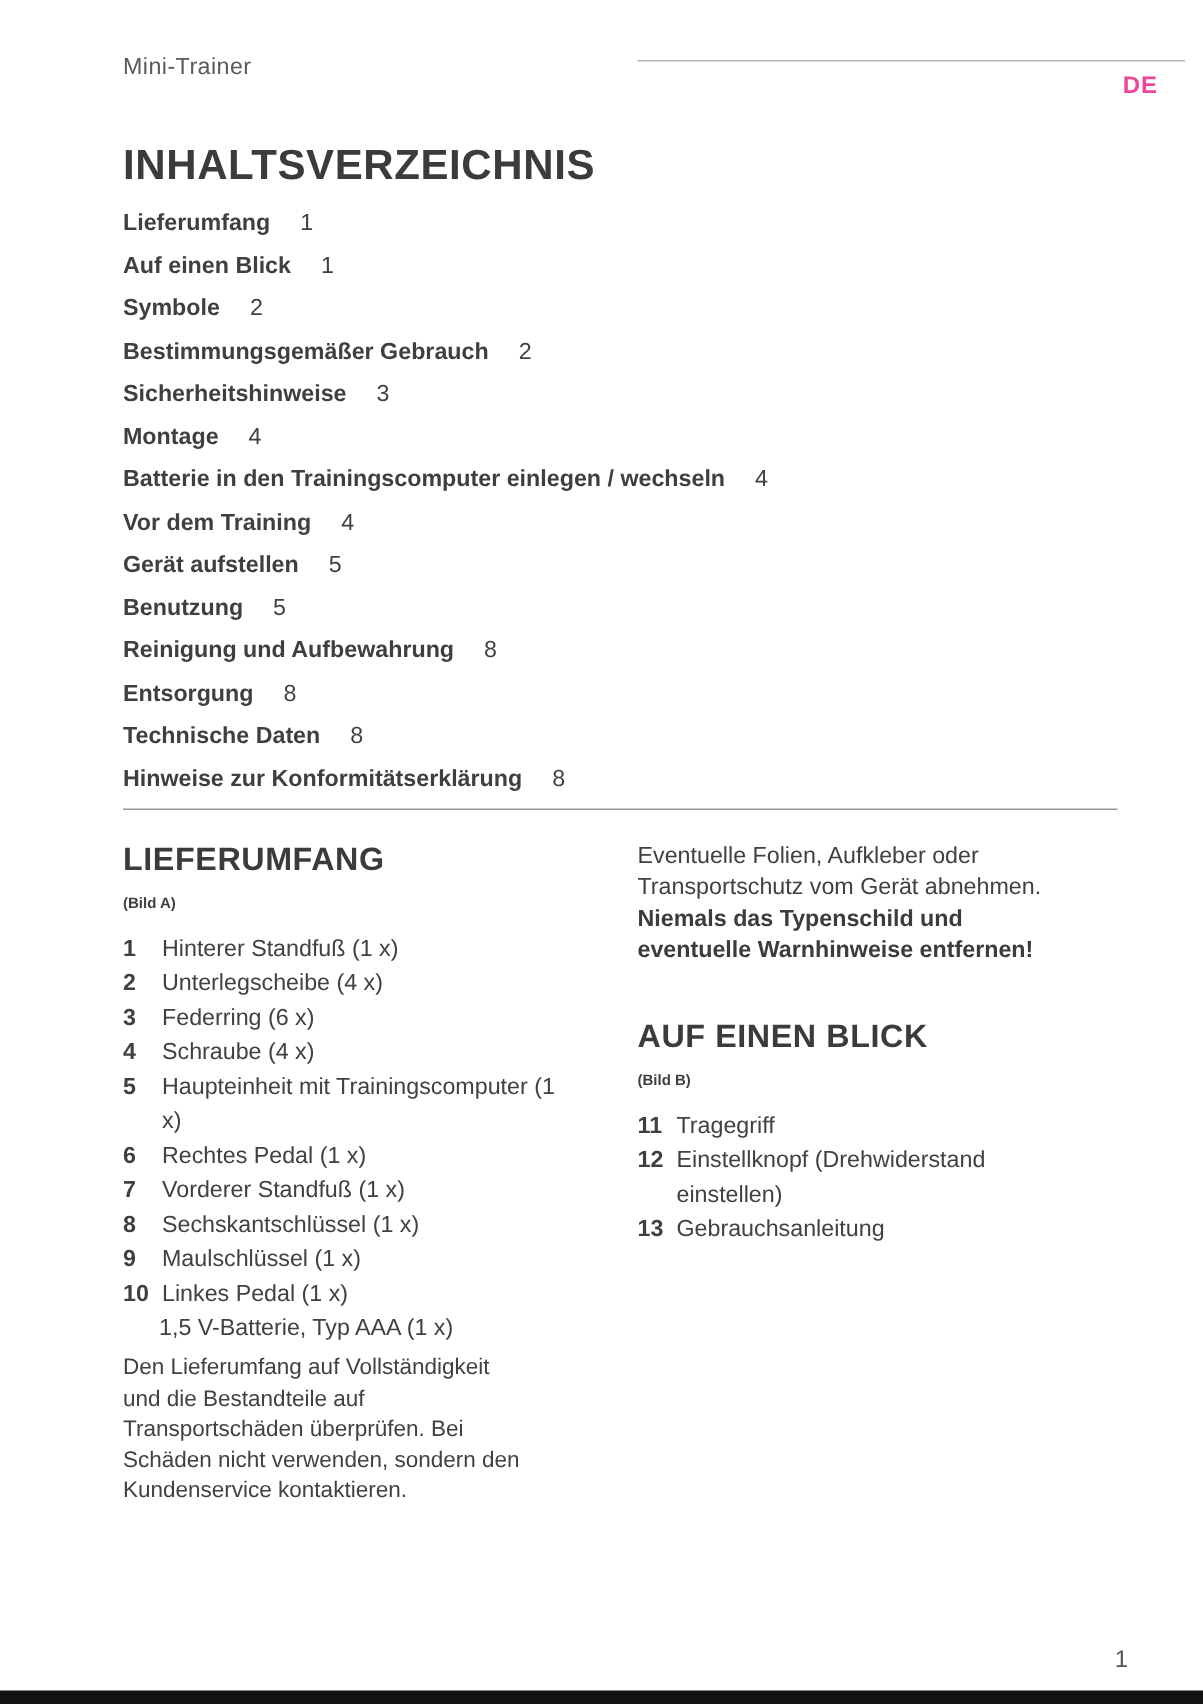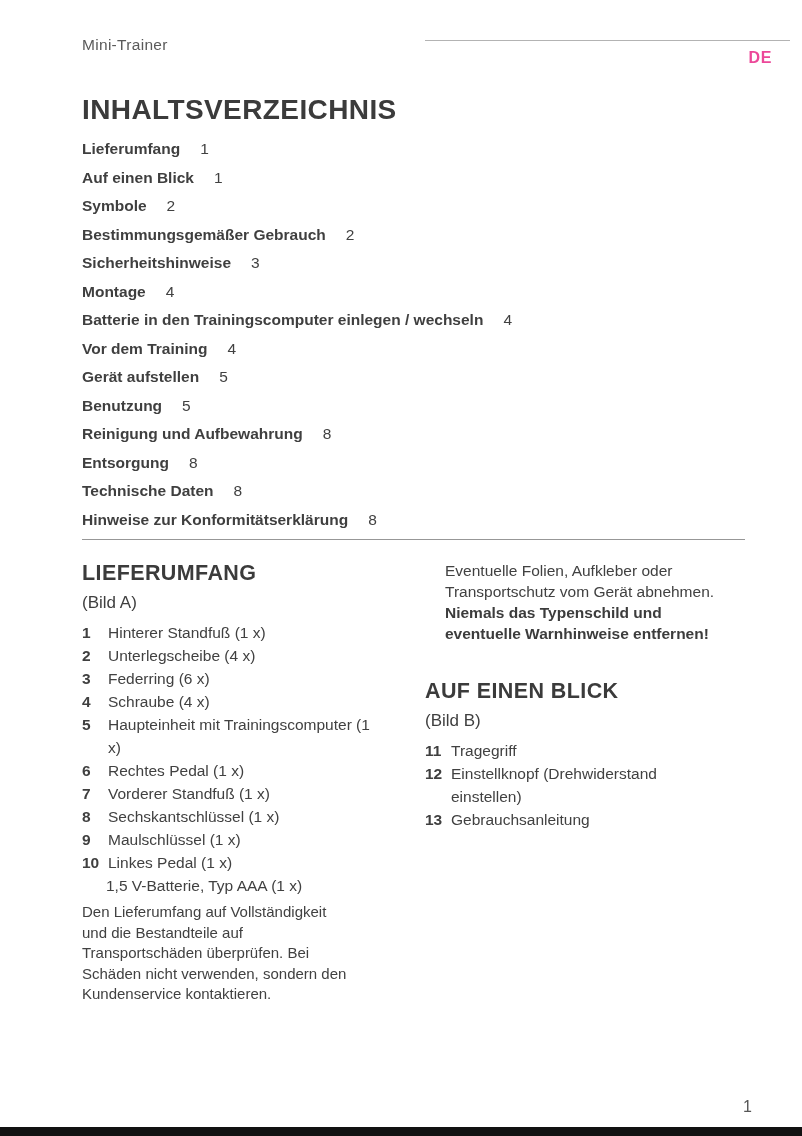--- a/index.html
+++ b/index.html
@@ -72,7 +72,7 @@
     font-size:15px; line-height:20.5px; color:#414141;
   }
 
-  .intro-para { max-width:285px; font-size:15.5px; line-height:21px; color:#414141;margin-left:20px; }
+  .intro-para { max-width:285px; font-size:15.5px; line-height:21px; color:#414141; }
   .intro-para strong { display:block; font-weight:bold; color:#3c3c3c; }
 
   .col-right h2.section-title { margin-top:34px; }

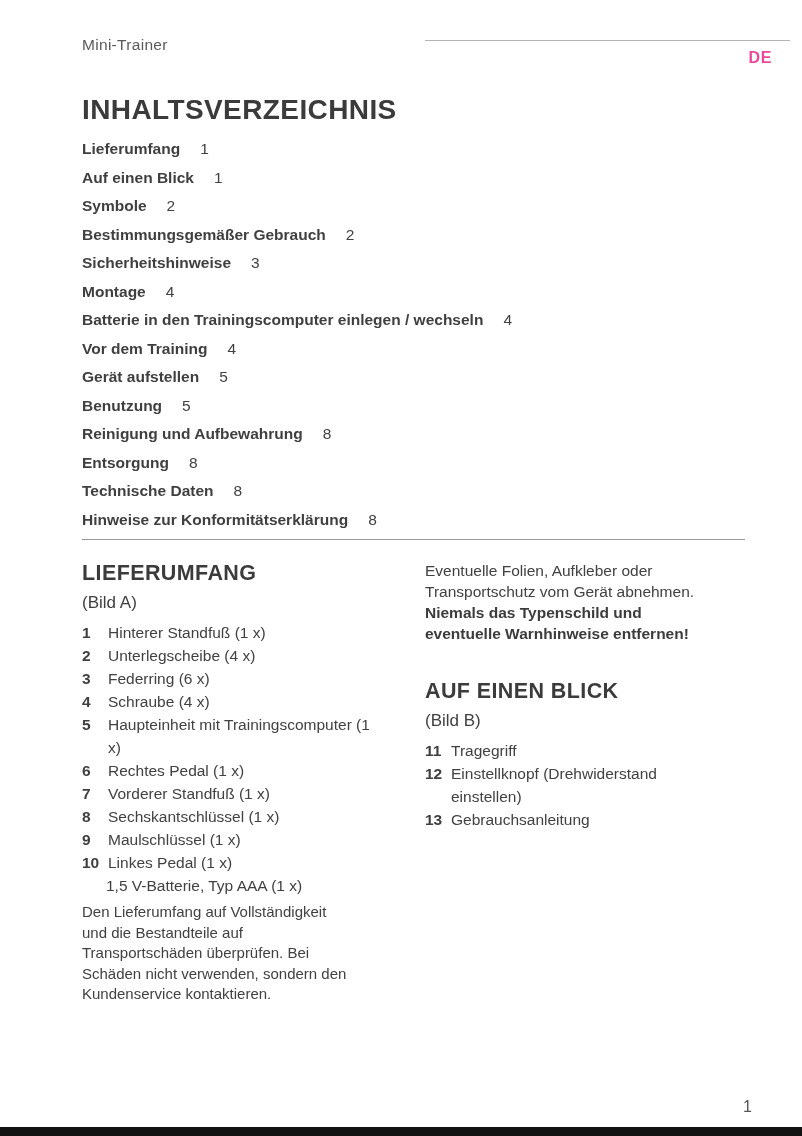--- a/index.html
+++ b/index.html
@@ -56,7 +56,7 @@
     letter-spacing:0.4px; line-height:26px;
   }
   .bild {
-    margin-top:7px; font-size:17px; font-weight:normal;
+    margin-top:7px; font-size:10px; font-weight:bold;
     color:#3f3f3f; line-height:19px;
   }
 

